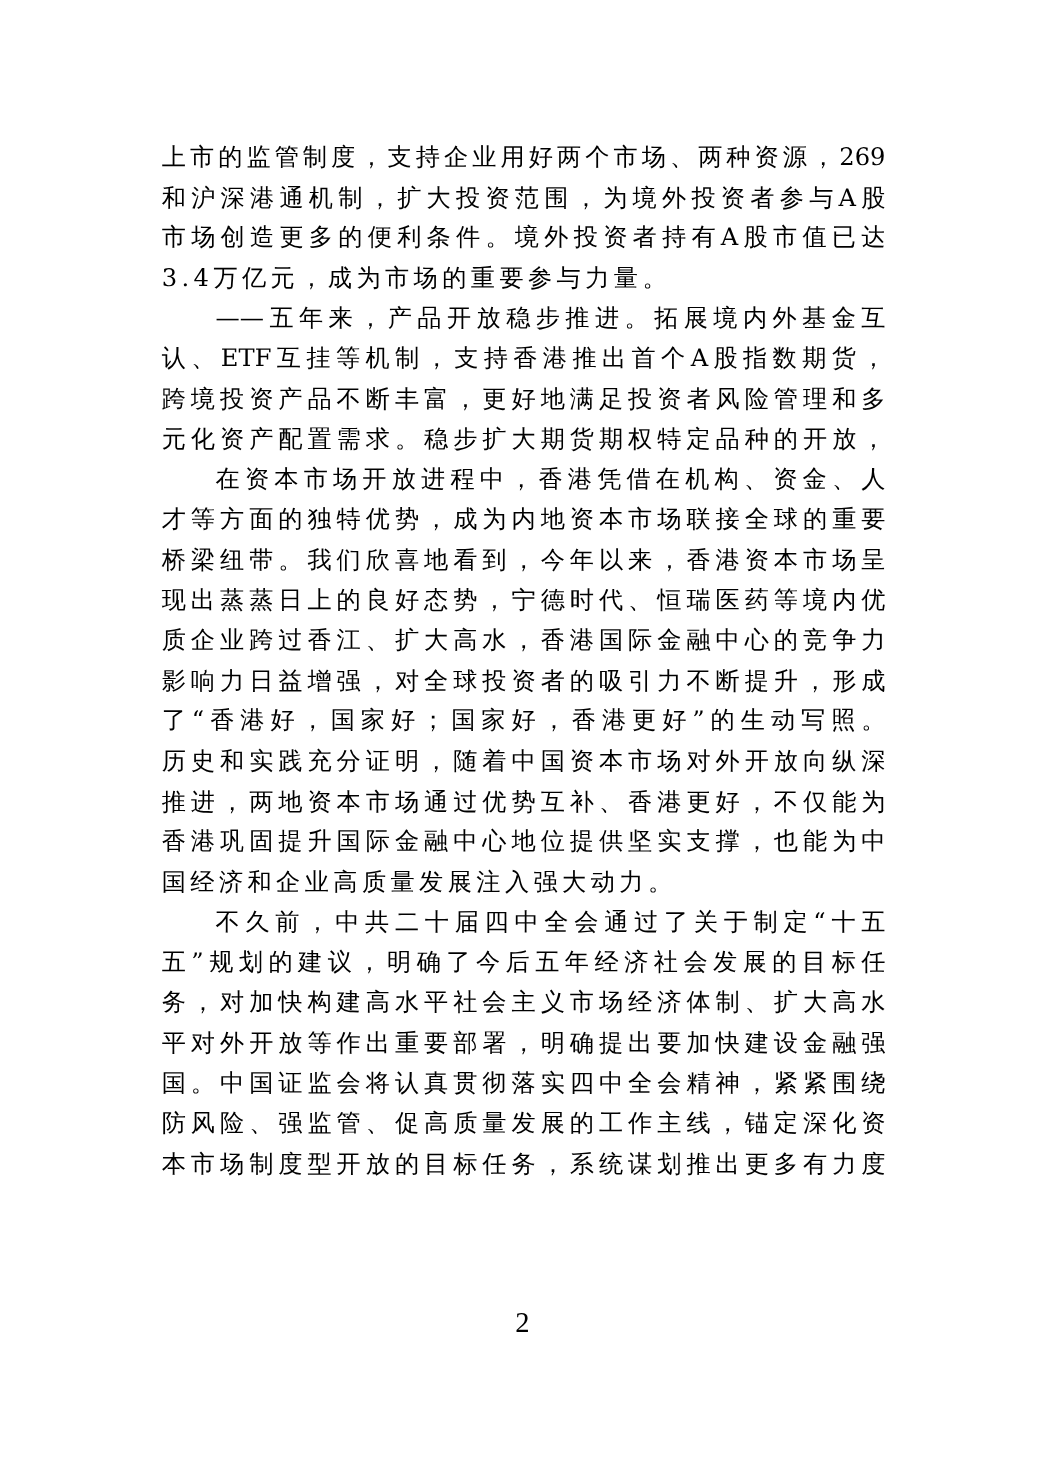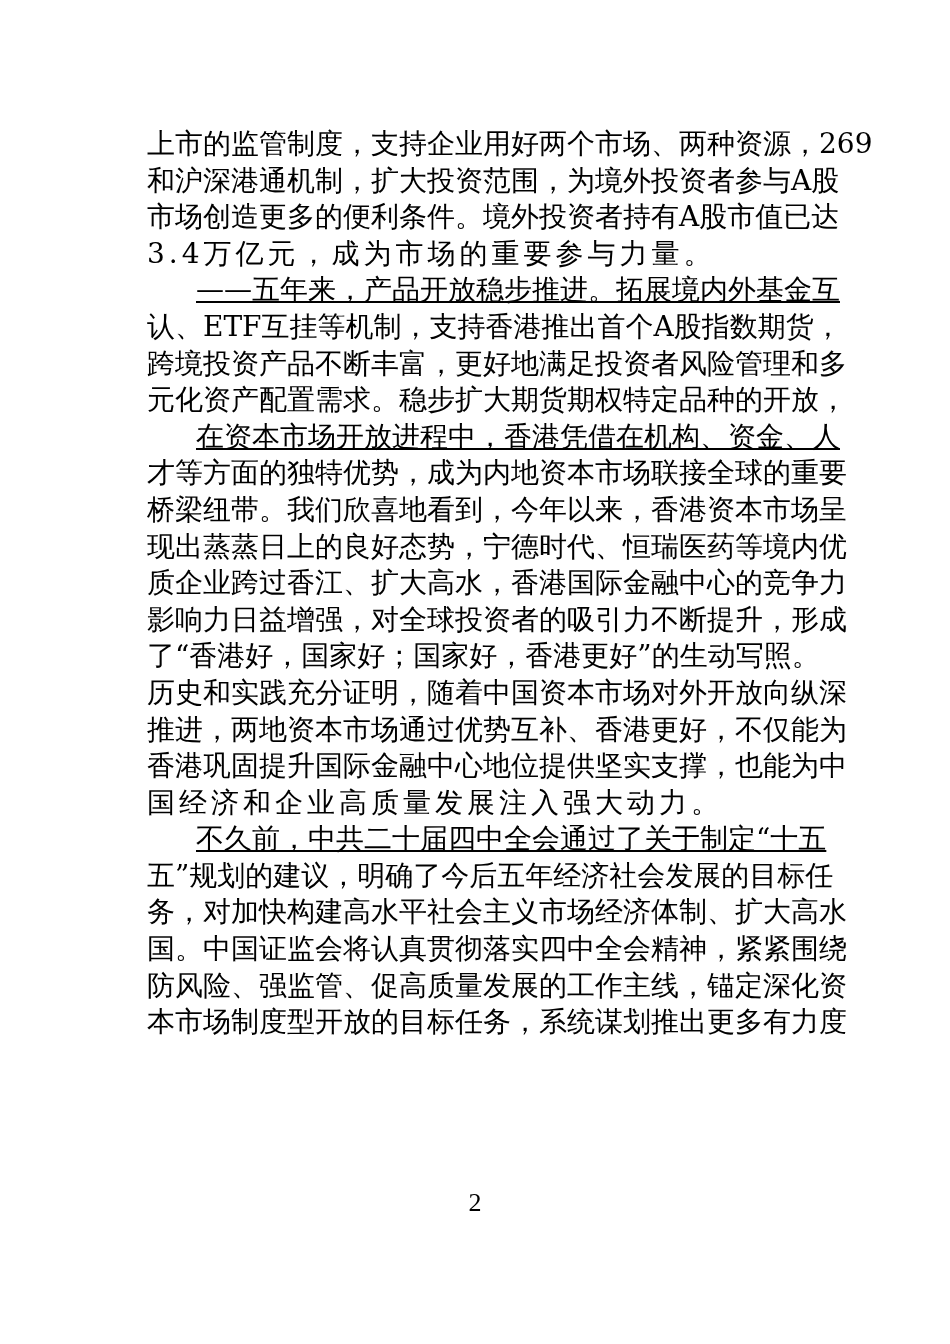--- a/index.html
+++ b/index.html
@@ -33,7 +33,7 @@
     display: block;
     height: 36.6px;
     line-height: 36.6px;
-    font-size: 28px;
+    font-size: 22px;
     white-space: nowrap;
     text-align: justify;
     text-align-last: justify;

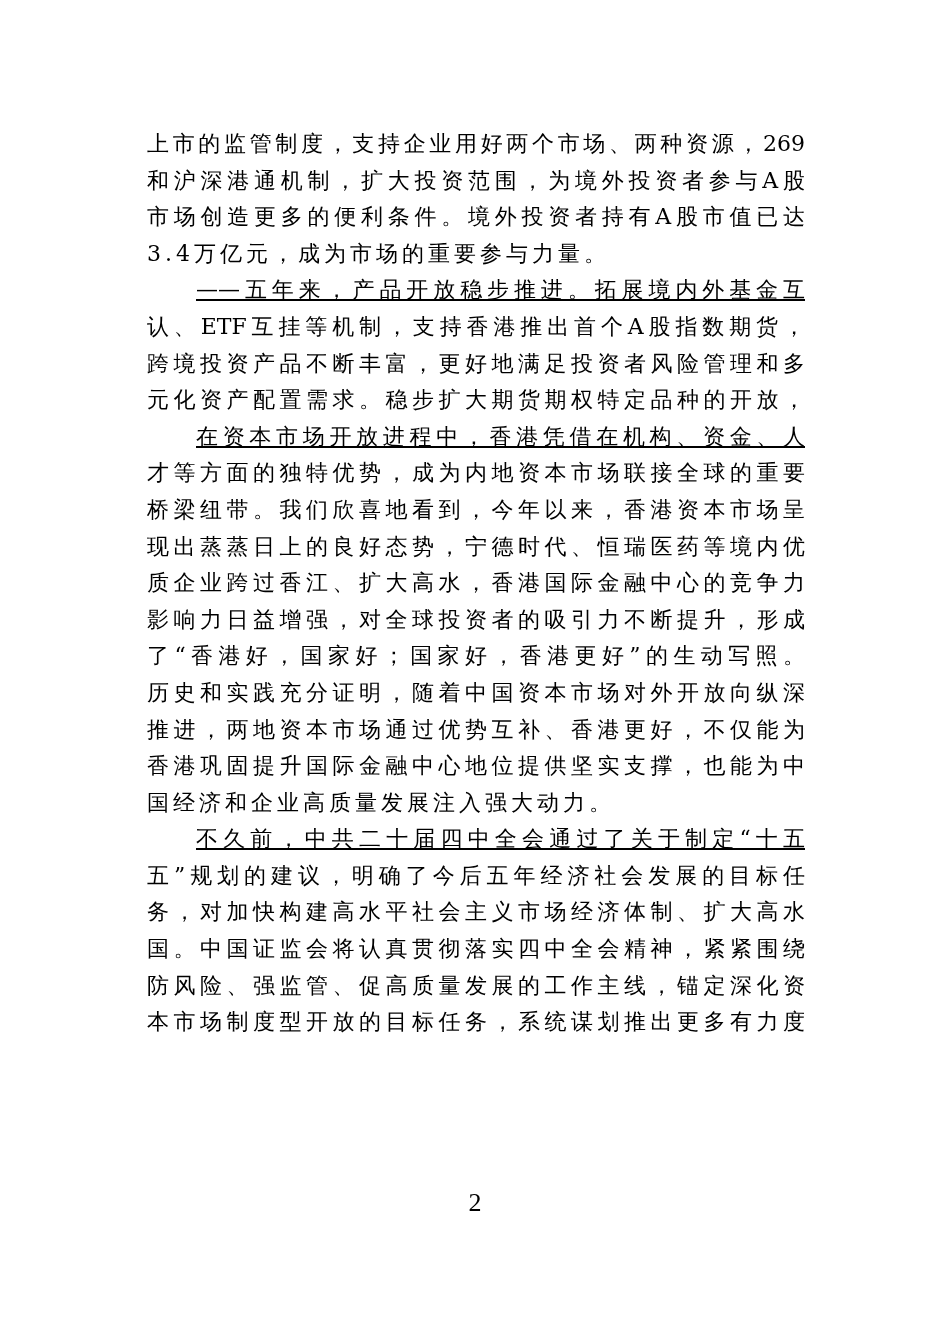--- a/index.html
+++ b/index.html
@@ -45,7 +45,6 @@
   }
   .line.indent {
     padding-left: 49px;
-    text-decoration: underline;
   }
   .page-number {
     position: absolute;

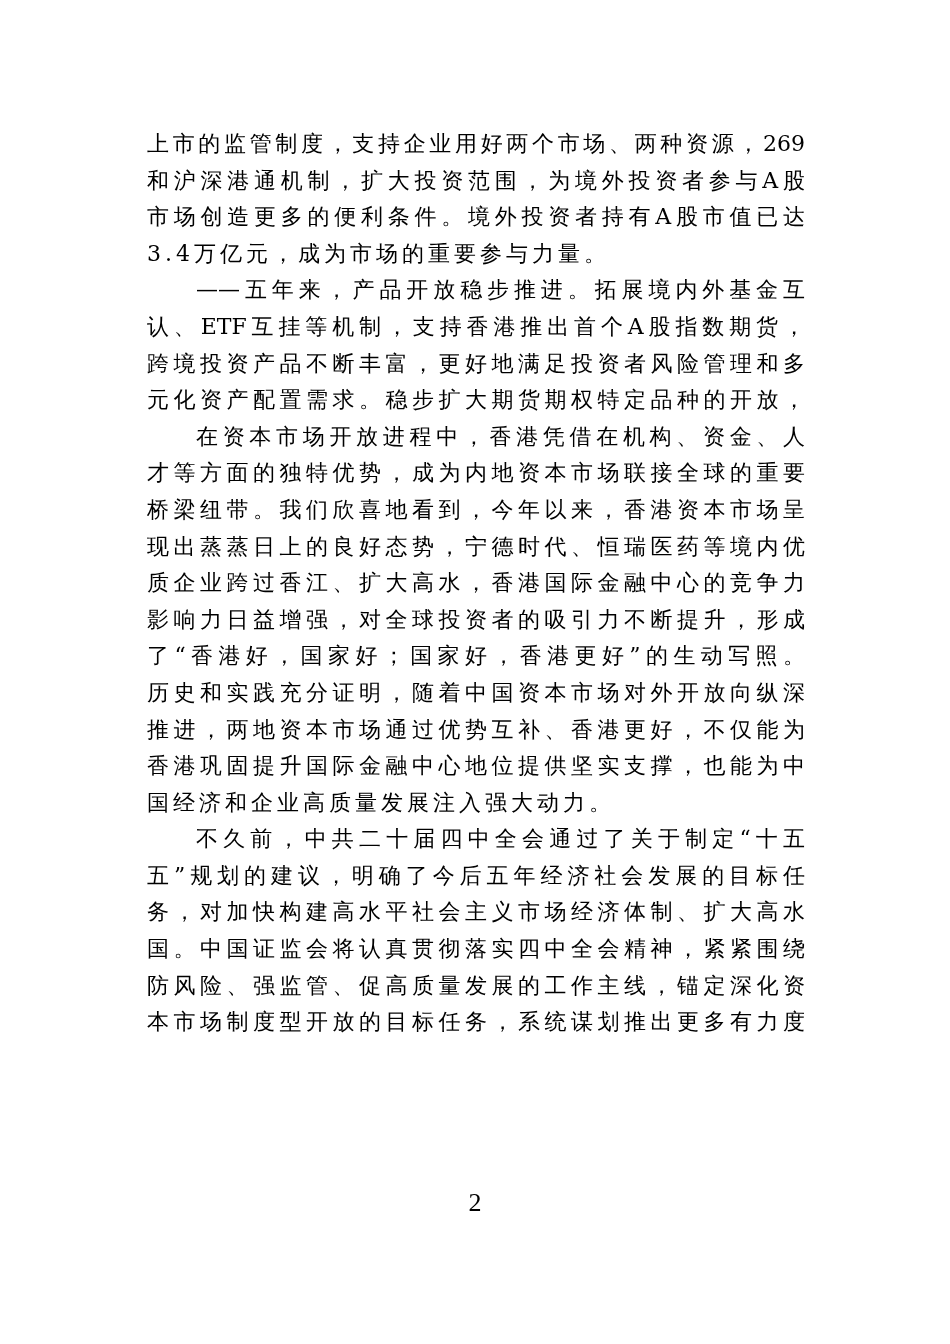--- a/index.html
+++ b/index.html
@@ -96,6 +96,7 @@
       <span class="line indent">不久前，中共二十届四中全会通过了关于制定“十五</span>
       <span class="line">五”规划的建议，明确了今后五年经济社会发展的目标任</span>
       <span class="line">务，对加快构建高水平社会主义市场经济体制、扩大高水</span>
+      <span class="line">平对外开放等作出重要部署，明确提出要加快建设金融强</span>
       <span class="line">国。中国证监会将认真贯彻落实四中全会精神，紧紧围绕</span>
       <span class="line">防风险、强监管、促高质量发展的工作主线，锚定深化资</span>
       <span class="line">本市场制度型开放的目标任务，系统谋划推出更多有力度</span>

